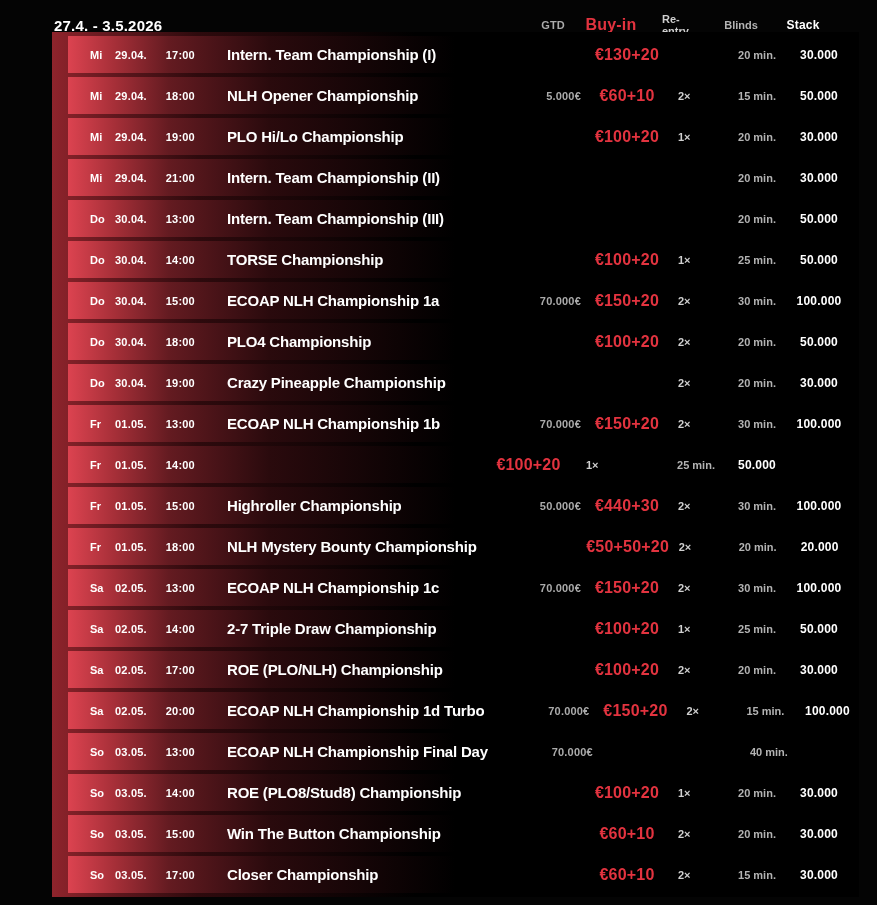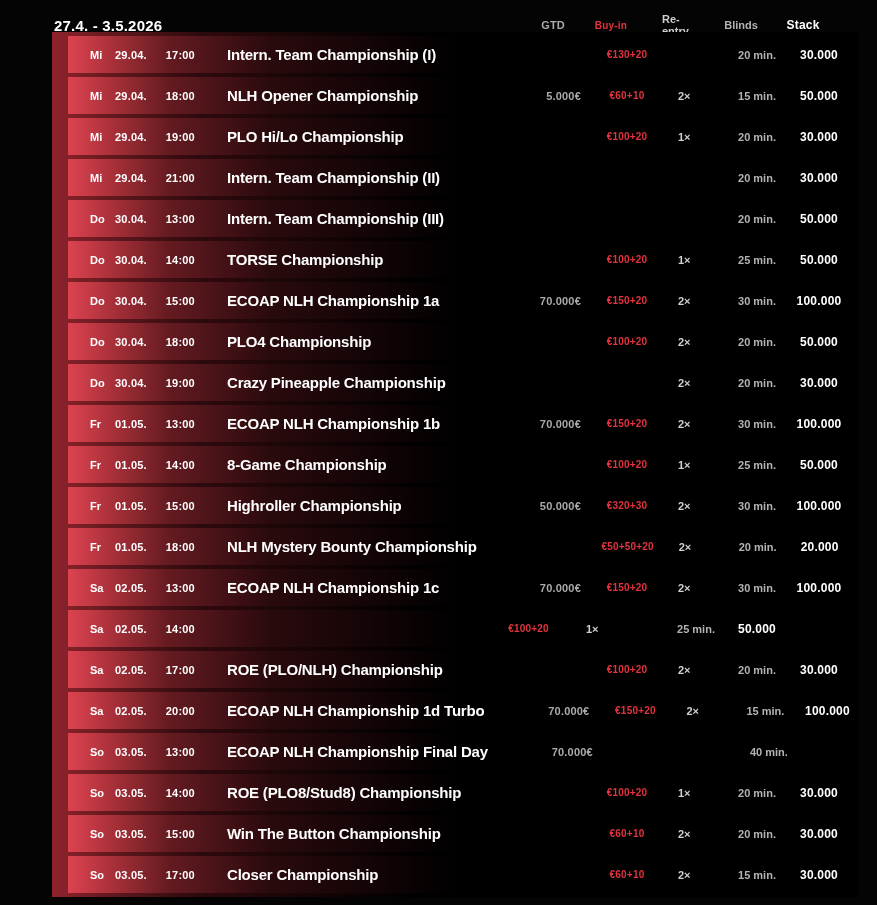--- a/index.html
+++ b/index.html
@@ -58,7 +58,7 @@
   .c-date .time{margin-left:19px;}
   .c-name{color:#fff;font-weight:bold;font-size:15px;letter-spacing:-0.2px;white-space:nowrap;overflow:visible;}
   .c-gtd{color:#ababab;font-weight:bold;font-size:11px;text-align:right;letter-spacing:0.2px;}
-  .c-buyin{color:var(--accent-red);font-weight:bold;font-size:10px;text-align:center;letter-spacing:0.2px;white-space:nowrap;}
+  .c-buyin{color:var(--accent-red);font-weight:bold;font-size:16px;text-align:center;letter-spacing:0.2px;white-space:nowrap;}
   .c-reentry{color:#cfcfcf;font-weight:bold;font-size:11px;text-align:left;padding-left:5px;}
   .c-blinds{color:#b3b3b3;font-weight:bold;font-size:11px;text-align:center;white-space:nowrap;}
   .c-stack{color:#fff;font-weight:bold;font-size:12px;text-align:center;letter-spacing:0.2px;}

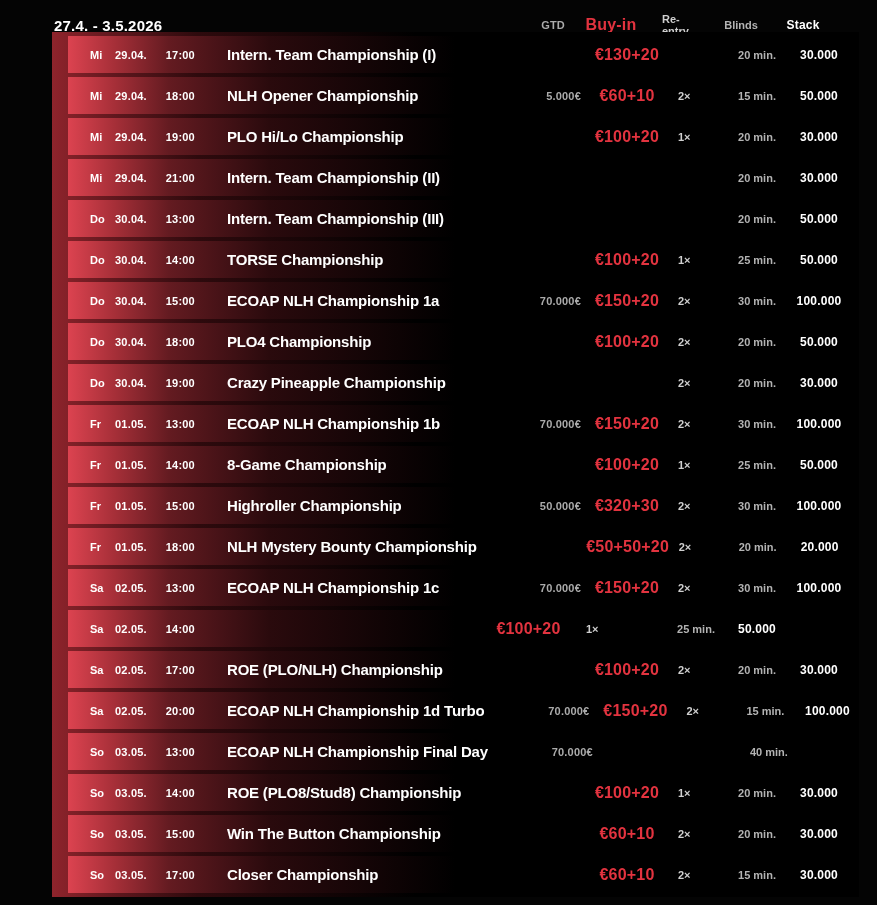--- a/index.html
+++ b/index.html
@@ -213,7 +213,6 @@
       <div class="c-date">
         <span>01.05.</span><span class="time">14:00</span>
       </div>
-      <div class="c-name">8-Game Championship</div>
       <div class="c-gtd"></div>
       <div class="c-buyin">€100+20</div>
       <div class="c-reentry">1×</div>

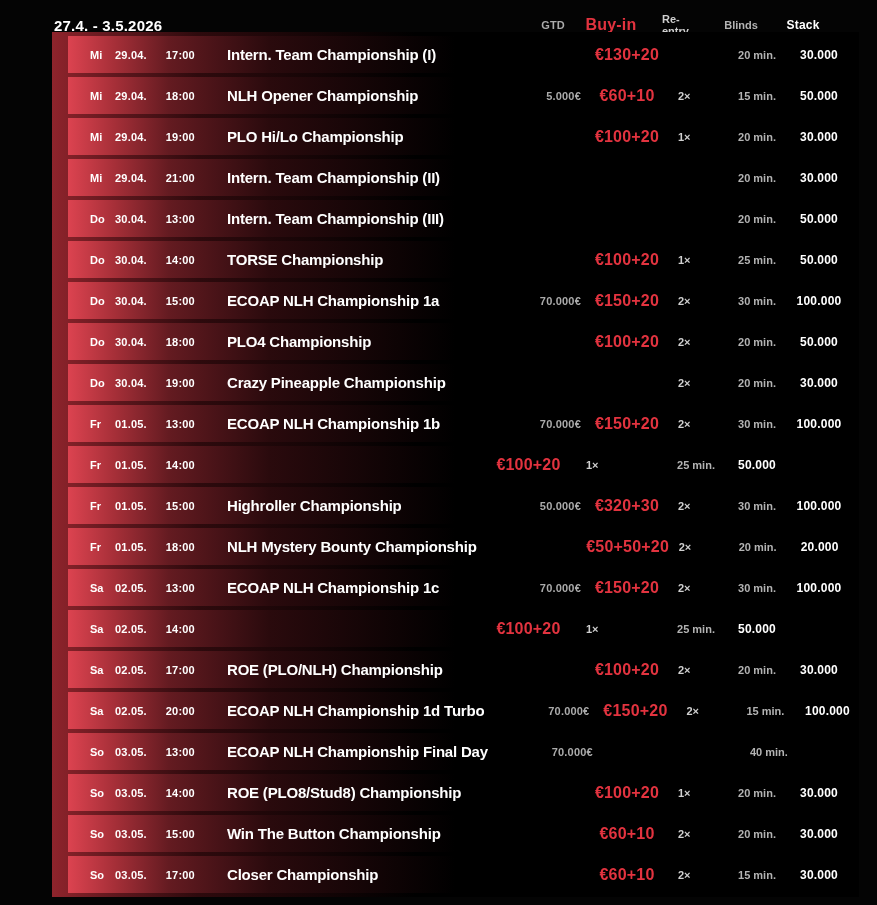--- a/index.html
+++ b/index.html
@@ -227,7 +227,7 @@
       </div>
       <div class="c-name">Highroller Championship</div>
       <div class="c-gtd">50.000€</div>
-      <div class="c-buyin">€320+30</div>
+      <div class="c-buyin">€440+30</div>
       <div class="c-reentry">2×</div>
       <div class="c-blinds">30 min.</div>
       <div class="c-stack">100.000</div>

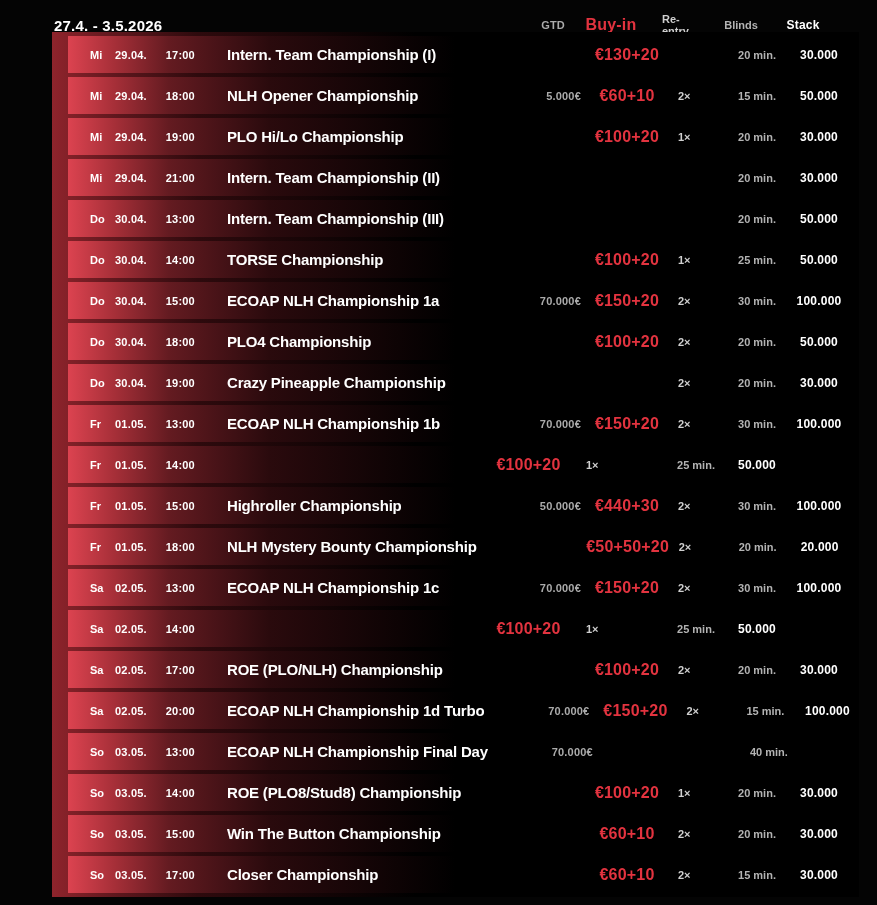--- a/index.html
+++ b/index.html
@@ -264,6 +264,7 @@
       <div class="c-date">
         <span>02.05.</span><span class="time">14:00</span>
       </div>
+      <div class="c-name">2-7 Triple Draw Championship</div>
       <div class="c-gtd"></div>
       <div class="c-buyin">€100+20</div>
       <div class="c-reentry">1×</div>

